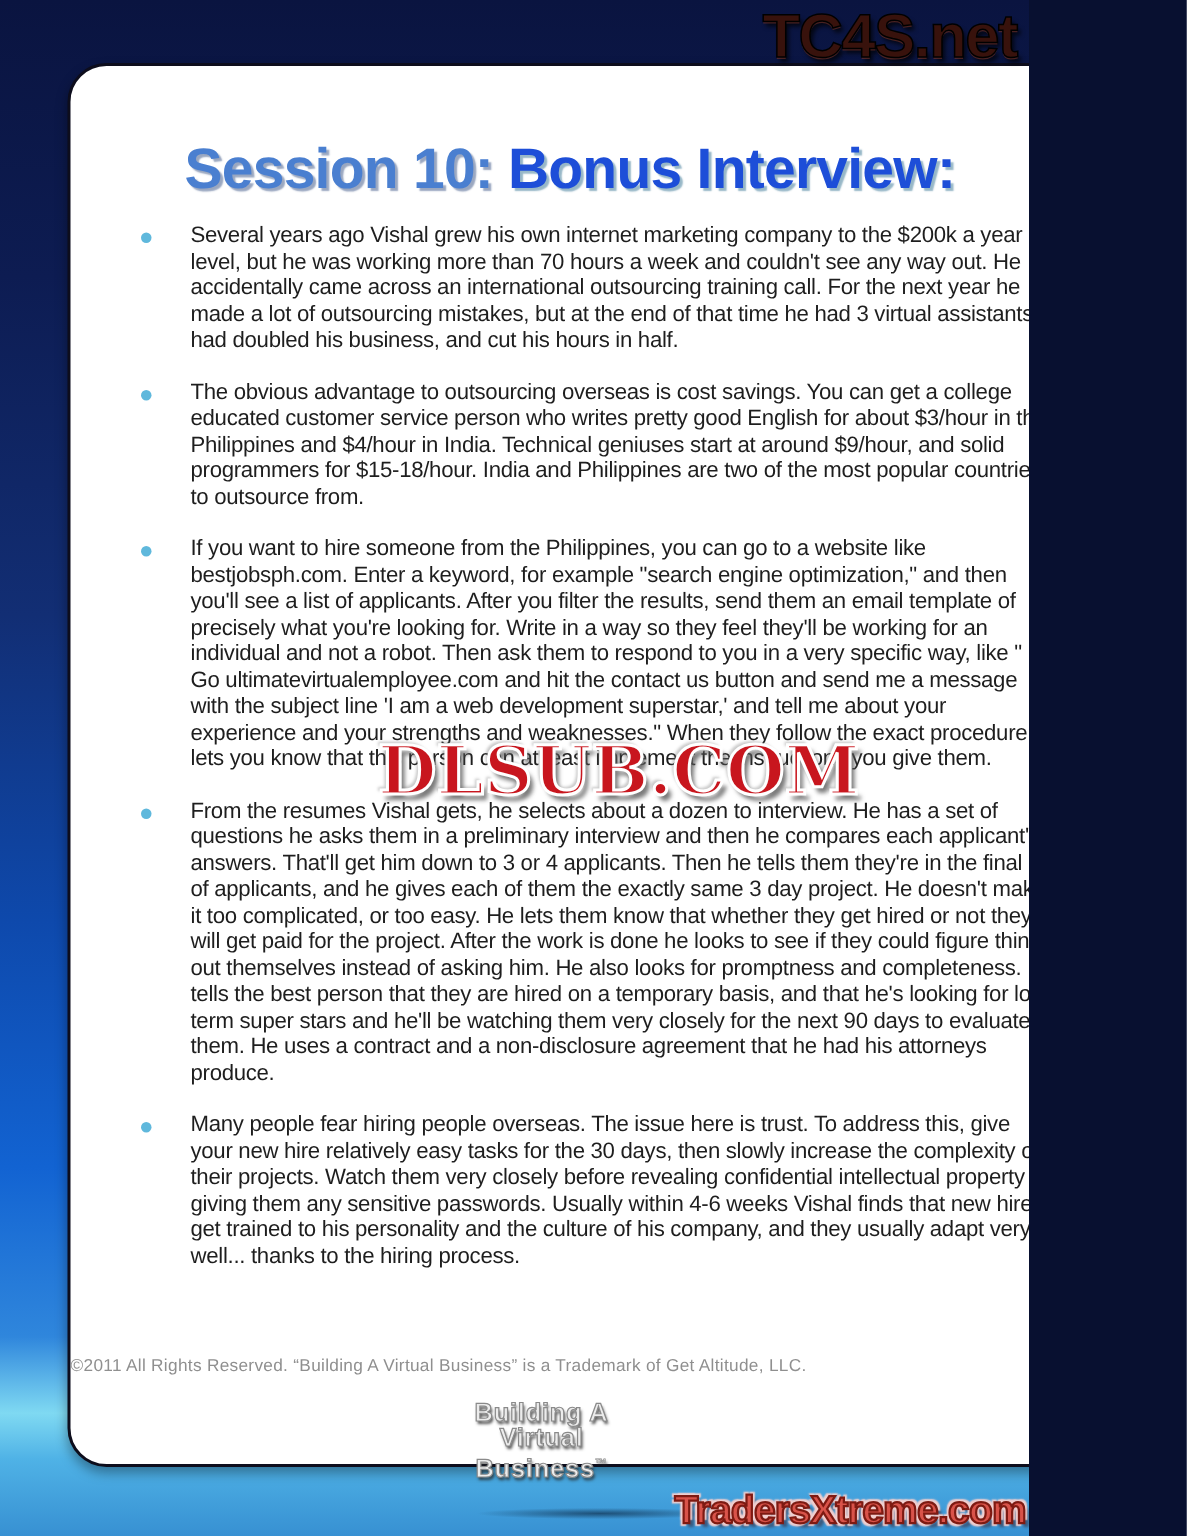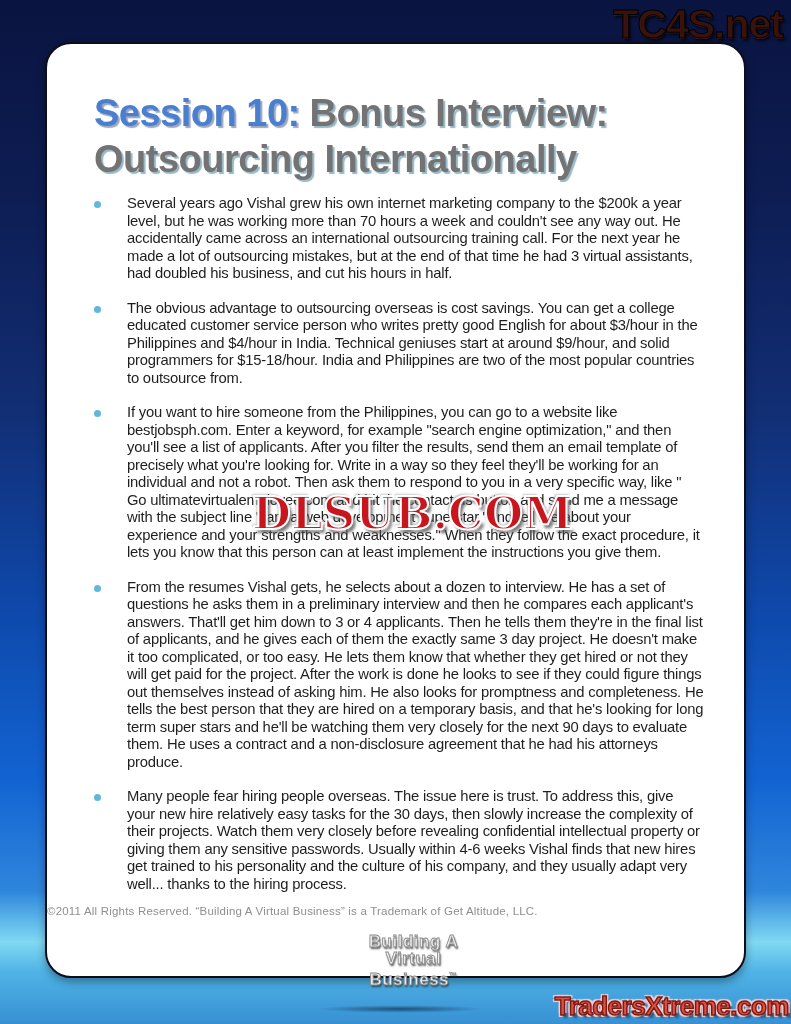--- a/index.html
+++ b/index.html
@@ -4,7 +4,7 @@
 <style>
   html,body{margin:0;padding:0;background:#081030;}
   .page{
-    position:relative;width:791px;height:1024px;overflow:hidden;
+    position:relative;width:686px;height:1024px;overflow:hidden;
     font-family:"Liberation Sans",sans-serif;
     background:linear-gradient(180deg,
       #0a1440 0%, #0d1c52 18%, #122e74 40%, #0e49ac 60%,

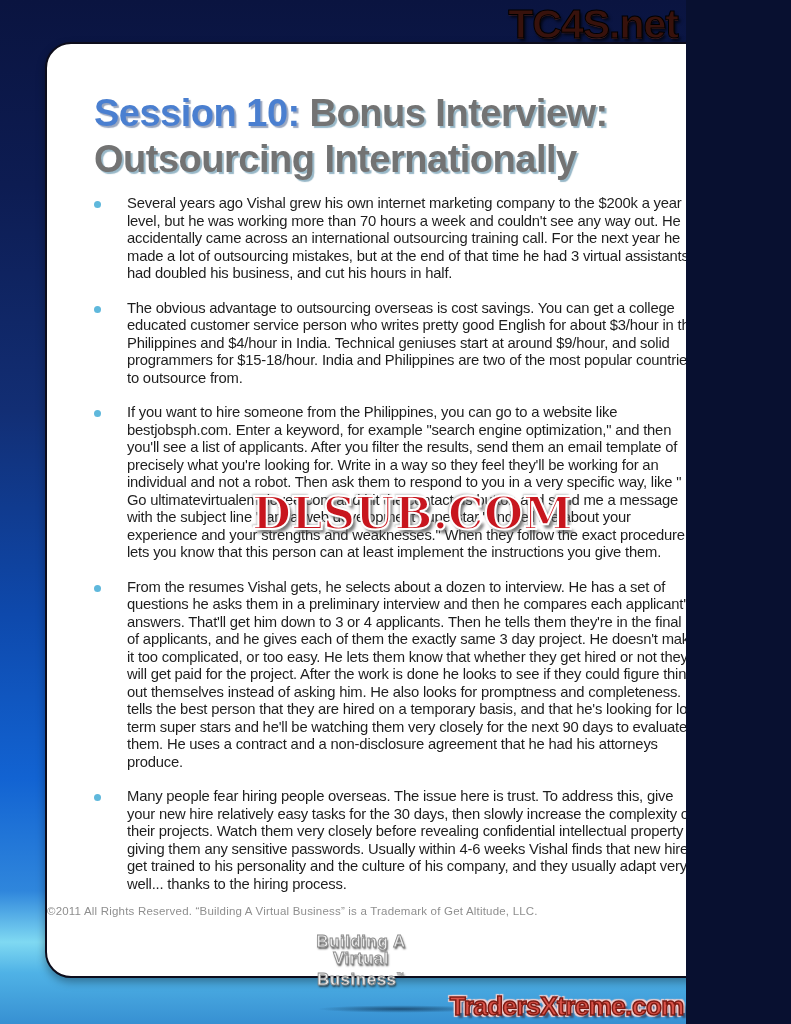--- a/index.html
+++ b/index.html
@@ -20,7 +20,7 @@
   }
   .title{margin:0 0 13px 0;font-weight:bold;font-size:38px;line-height:46px;letter-spacing:-0.5px;}
   .title .line{white-space:nowrap;}
-  .t-blue{color:#4a7fd0;text-shadow:2px 2px 1px rgba(30,60,115,0.45);margin-right:0.26em;}
+  .t-blue{color:#4a7fd0;text-shadow:2px 2px 1px rgba(30,60,115,0.45);margin-right:0.26em;margin-left:29px;}
   .t-cyan{color:#737373;text-shadow:2px 2px 1px rgba(25,95,130,0.45);}
   .bullets{list-style:none;margin:0;padding:0;}
   .bullets li{display:flex;margin:0 0 17px 0;gap:16px;}

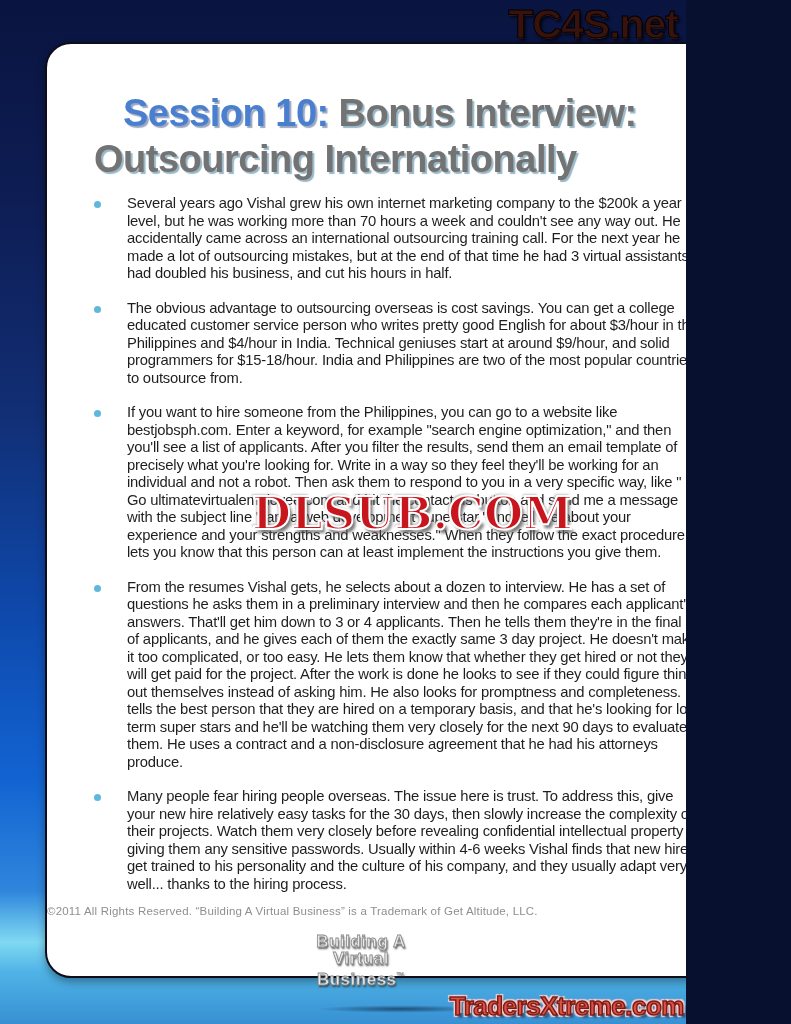--- a/index.html
+++ b/index.html
@@ -21,7 +21,7 @@
   .title{margin:0 0 13px 0;font-weight:bold;font-size:38px;line-height:46px;letter-spacing:-0.5px;}
   .title .line{white-space:nowrap;}
   .t-blue{color:#4a7fd0;text-shadow:2px 2px 1px rgba(30,60,115,0.45);margin-right:0.26em;margin-left:29px;}
-  .t-cyan{color:#737373;text-shadow:2px 2px 1px rgba(25,95,130,0.45);}
+  .t-cyan{color:#1d4ed8;text-shadow:2px 2px 1px rgba(25,95,130,0.45);}
   .bullets{list-style:none;margin:0;padding:0;}
   .bullets li{display:flex;margin:0 0 17px 0;gap:16px;}
   .dot{flex:0 0 7px;width:7px;height:7px;border-radius:50%;background:#5fb8dc;margin:6px 10px 0 0;}

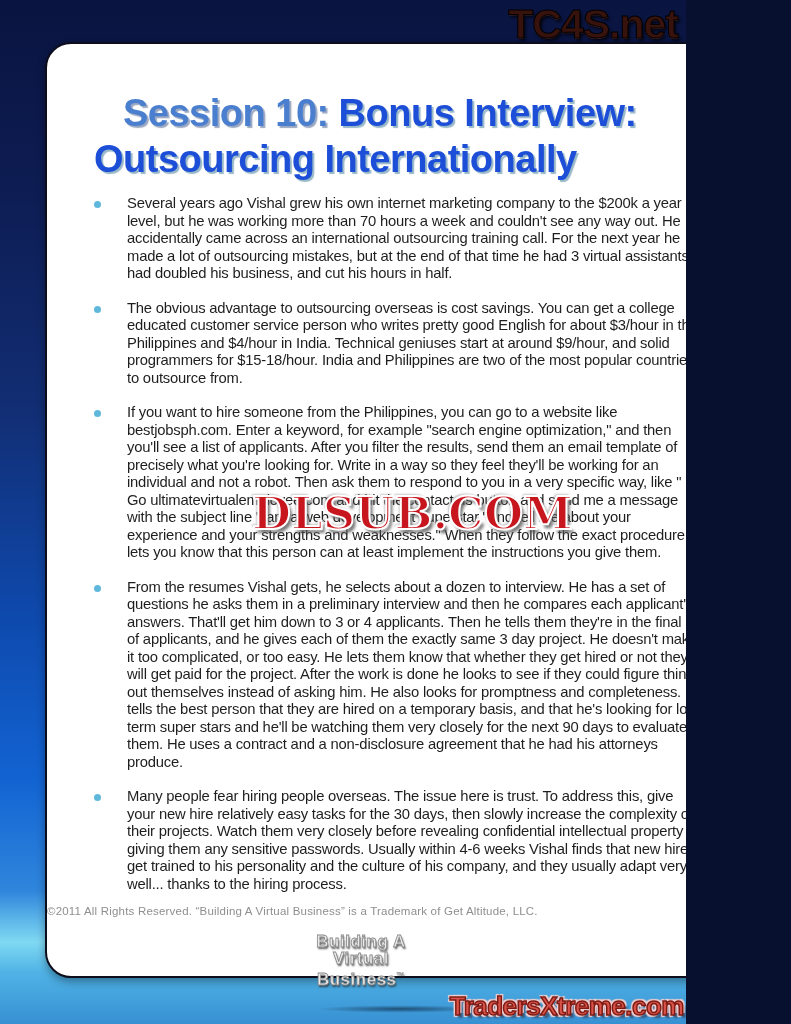--- a/index.html
+++ b/index.html
@@ -80,7 +80,6 @@
   <div class="card">
     <h1 class="title">
       <div class="line"><span class="t-blue">Session 10:</span><span class="t-cyan">Bonus Interview:</span></div>
-      <div class="line"><span class="t-cyan">Outsourcing Internationally</span></div>
     </h1>
 
     <ul class="bullets">

